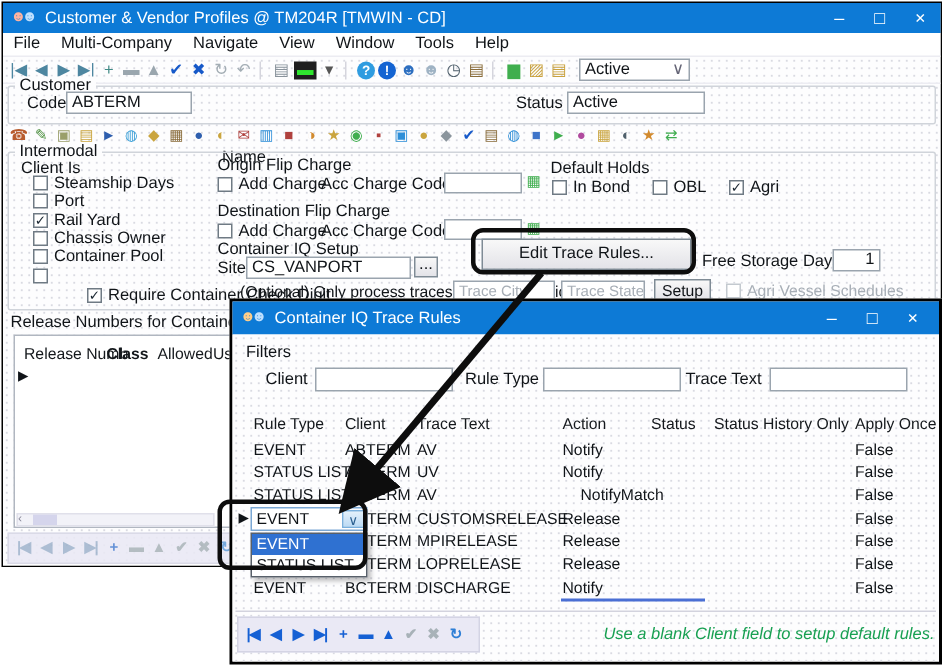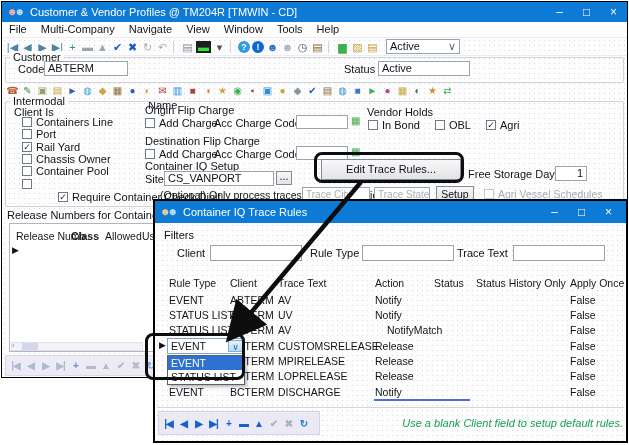--- a/index.html
+++ b/index.html
@@ -199,7 +199,7 @@
         <span class="lab-dis" style="font-size: 10.5px;">Agri Vessel Schedules</span>
       </div>
 
-    <div class="abs" style="left:365px;top:104px;">Vendor Holds</div>
+    <div class="abs" style="left:365px;top:104px;">Default Holds</div>
     <div class="abs flexrow" id="holds-row" style="left:366px;top:117px;">
         <span class="flexrow" style="margin-right: 15px;">
           <span class="cb"></span>

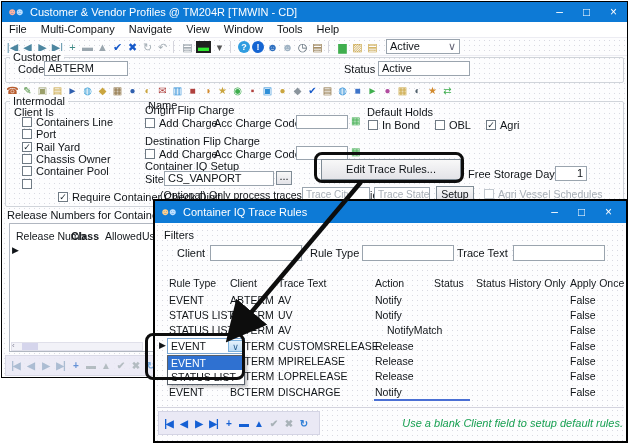--- a/index.html
+++ b/index.html
@@ -140,7 +140,7 @@
     <div class="abs" id="client-list" style="left:20px;top:114px;width:125px;">
         <div class="flexrow" style="height: 12.3px;">
           <span class="cb"></span>
-          <span>Containers Line</span>
+          <span>Steamship Days</span>
         </div>
         <div class="flexrow" style="height: 12.3px;">
           <span class="cb"></span>

